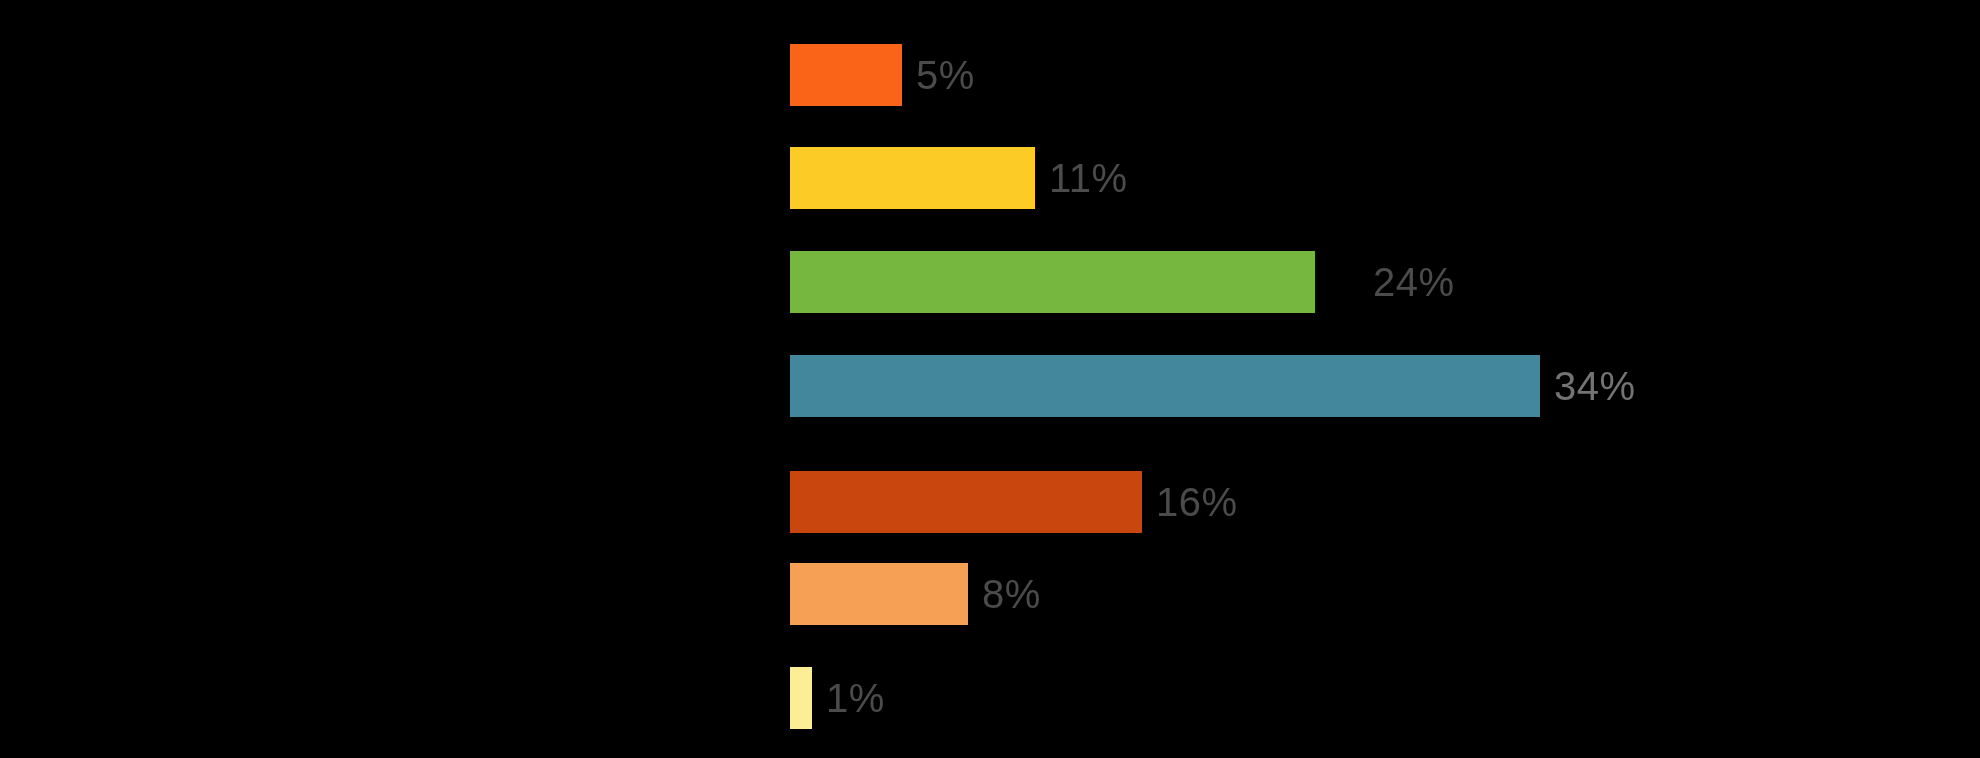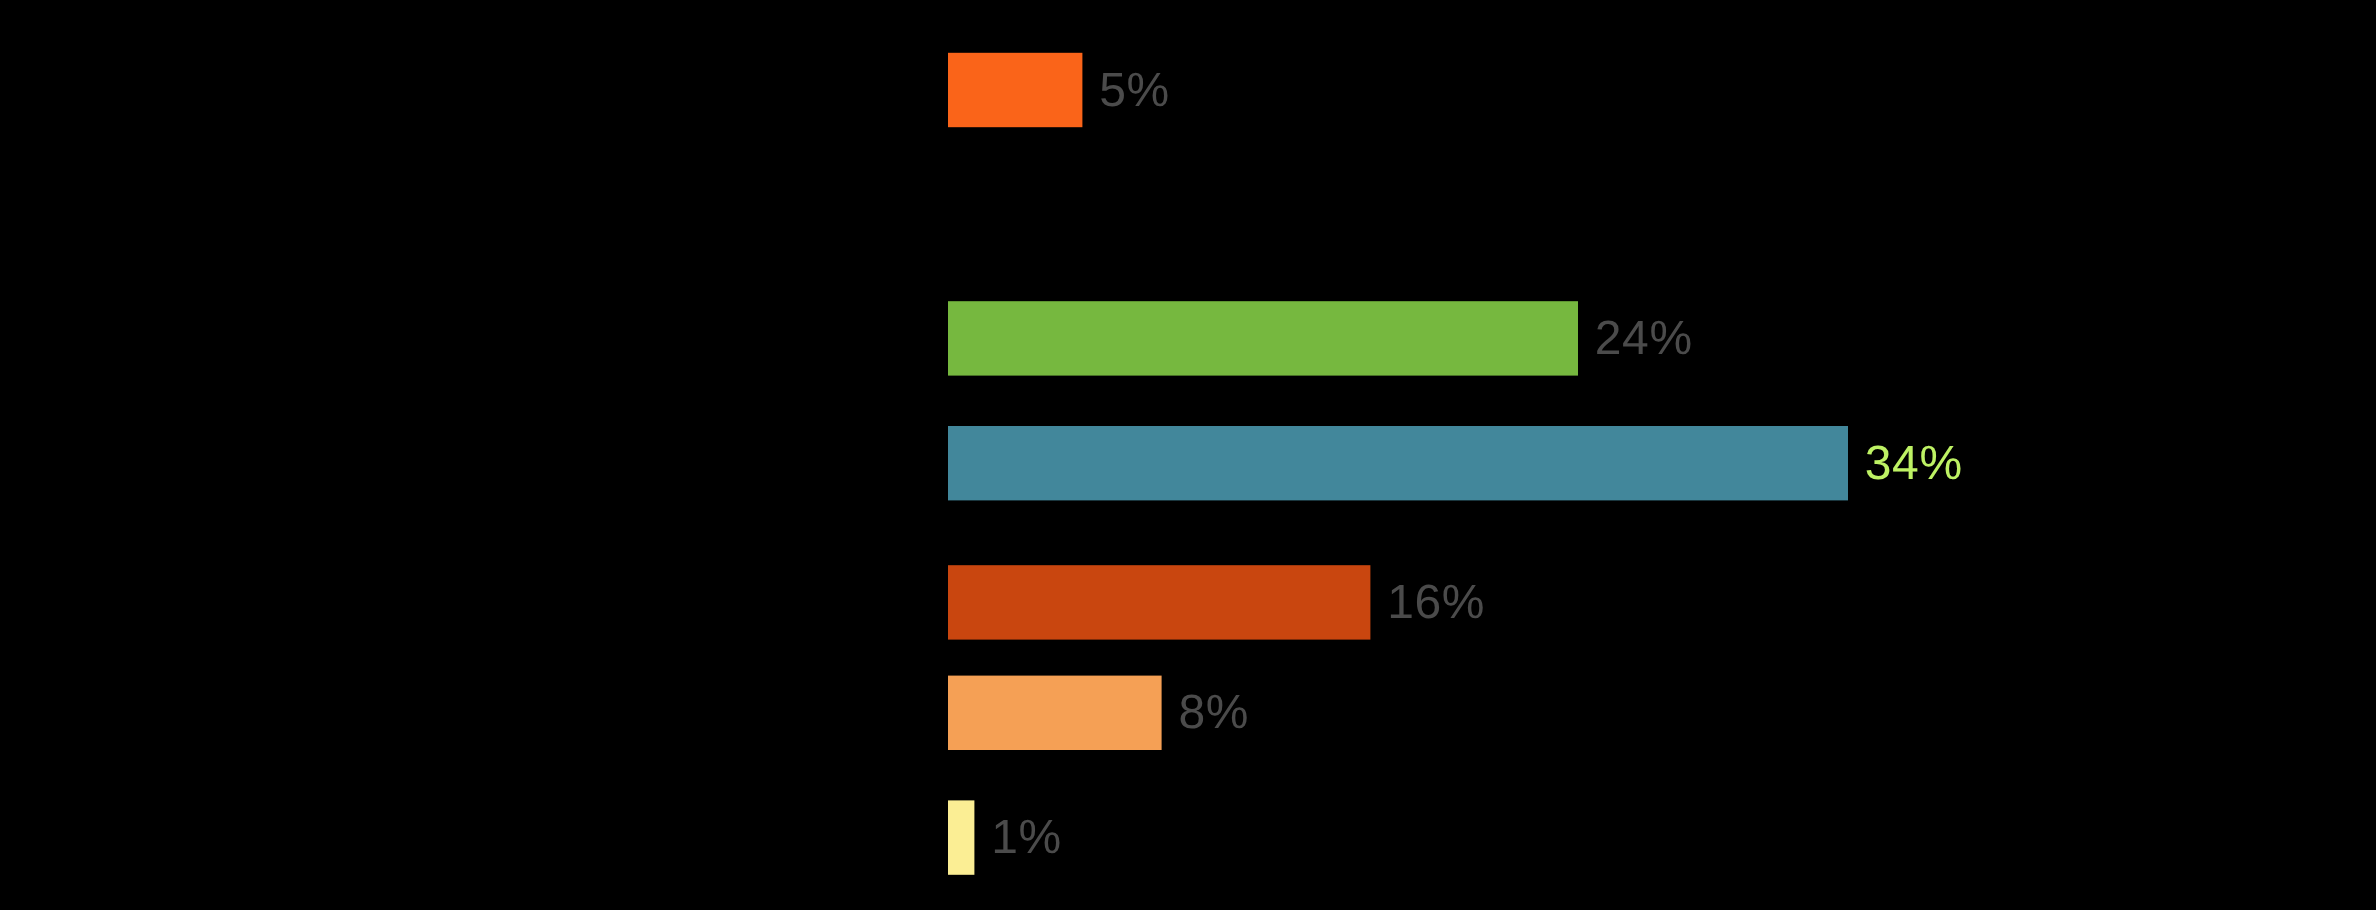--- a/index.html
+++ b/index.html
@@ -59,6 +59,10 @@
       <div class="bar-label" style="color: rgb(75, 75, 75);">5%</div>
     </div>
 
+    <div class="bar-row" style="top: 147px;">
+      <div class="bar" style="width: 245px; background: rgb(253, 203, 37);"></div>
+      <div class="bar-label" style="color: rgb(75, 75, 75);">11%</div>
+    </div>
 
     <div class="bar-row" style="top: 251px;">
       <div class="bar" style="width: 525px; background: rgb(118, 184, 63);"></div>

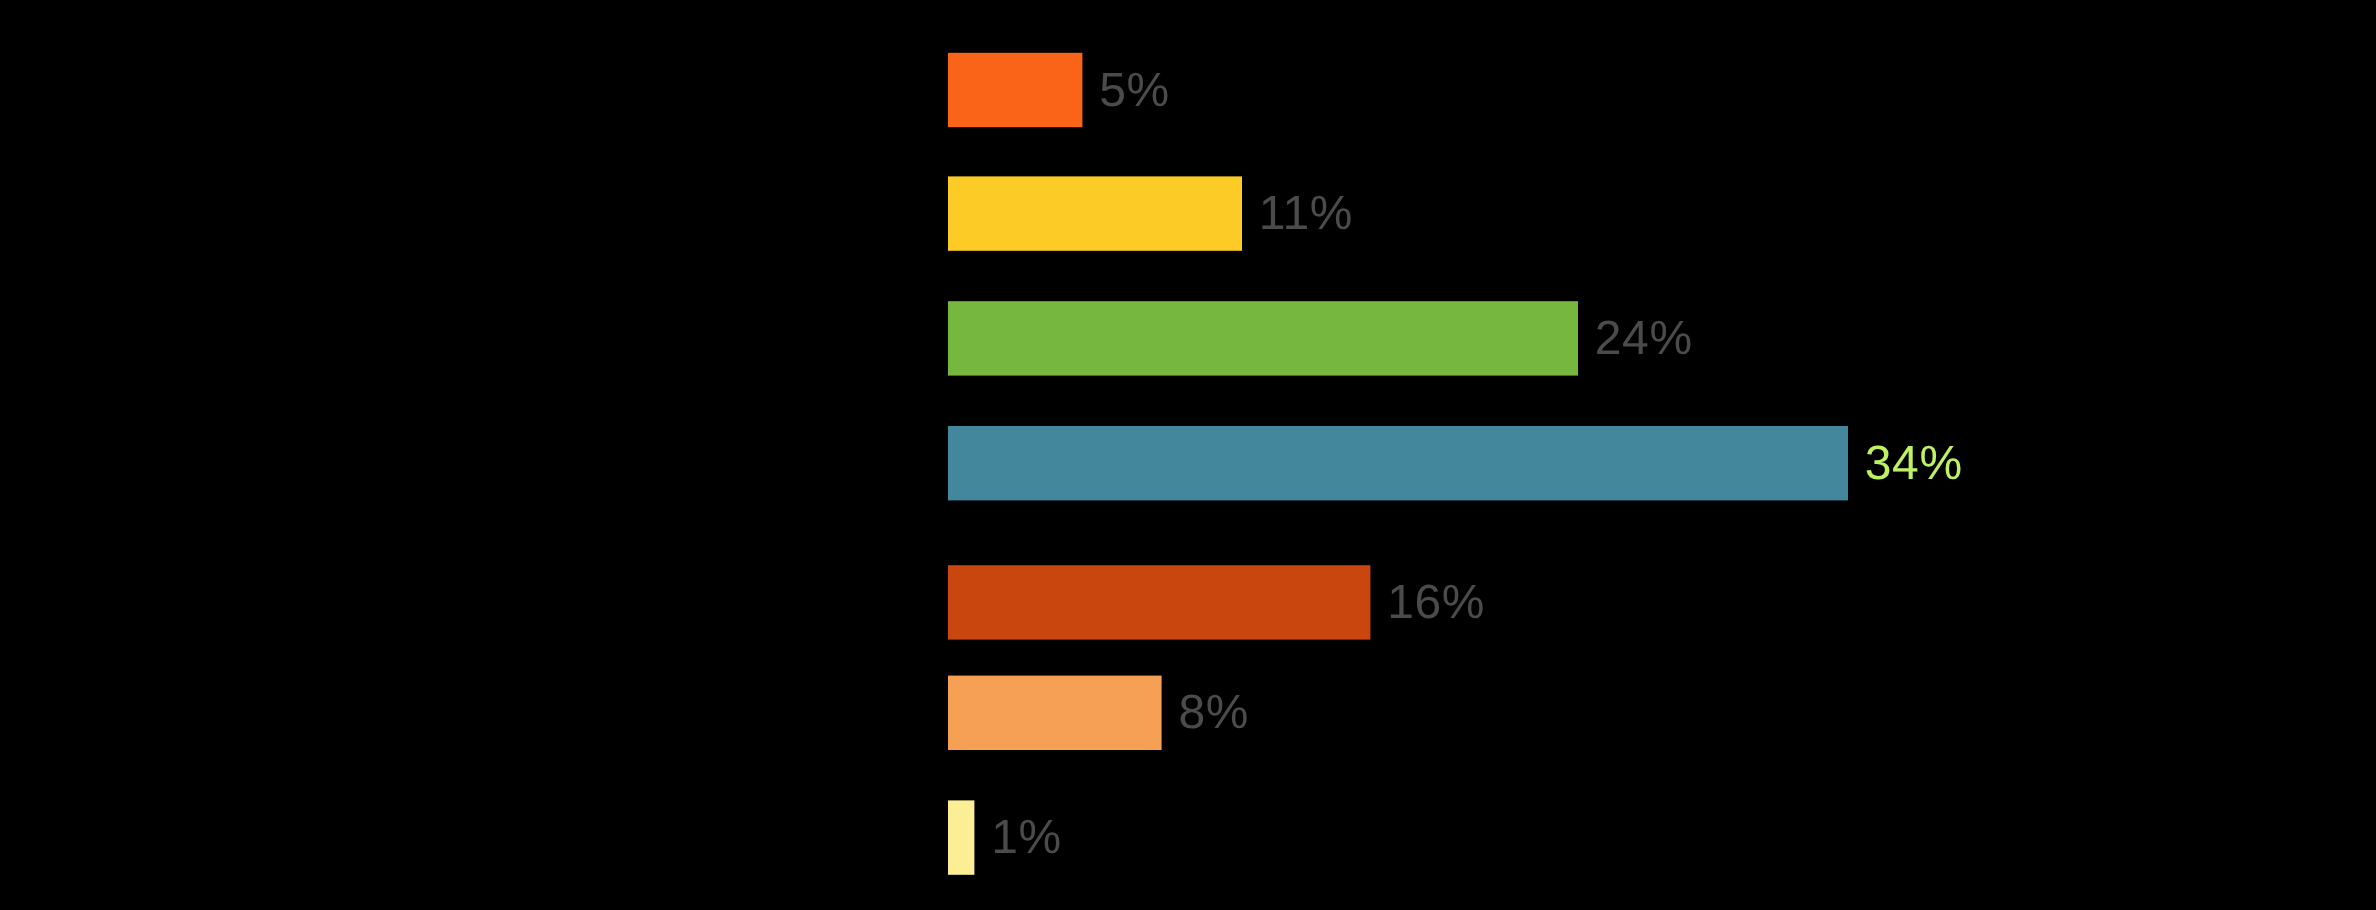--- a/index.html
+++ b/index.html
@@ -64,7 +64,7 @@
       <div class="bar-label" style="color: rgb(75, 75, 75);">11%</div>
     </div>
 
-    <div class="bar-row" style="top: 251px;">
+    <div class="bar-row" style="top: 251px; gap: 44px;">
       <div class="bar" style="width: 525px; background: rgb(118, 184, 63);"></div>
       <div class="bar-label" style="color: rgb(75, 75, 75);">24%</div>
     </div>

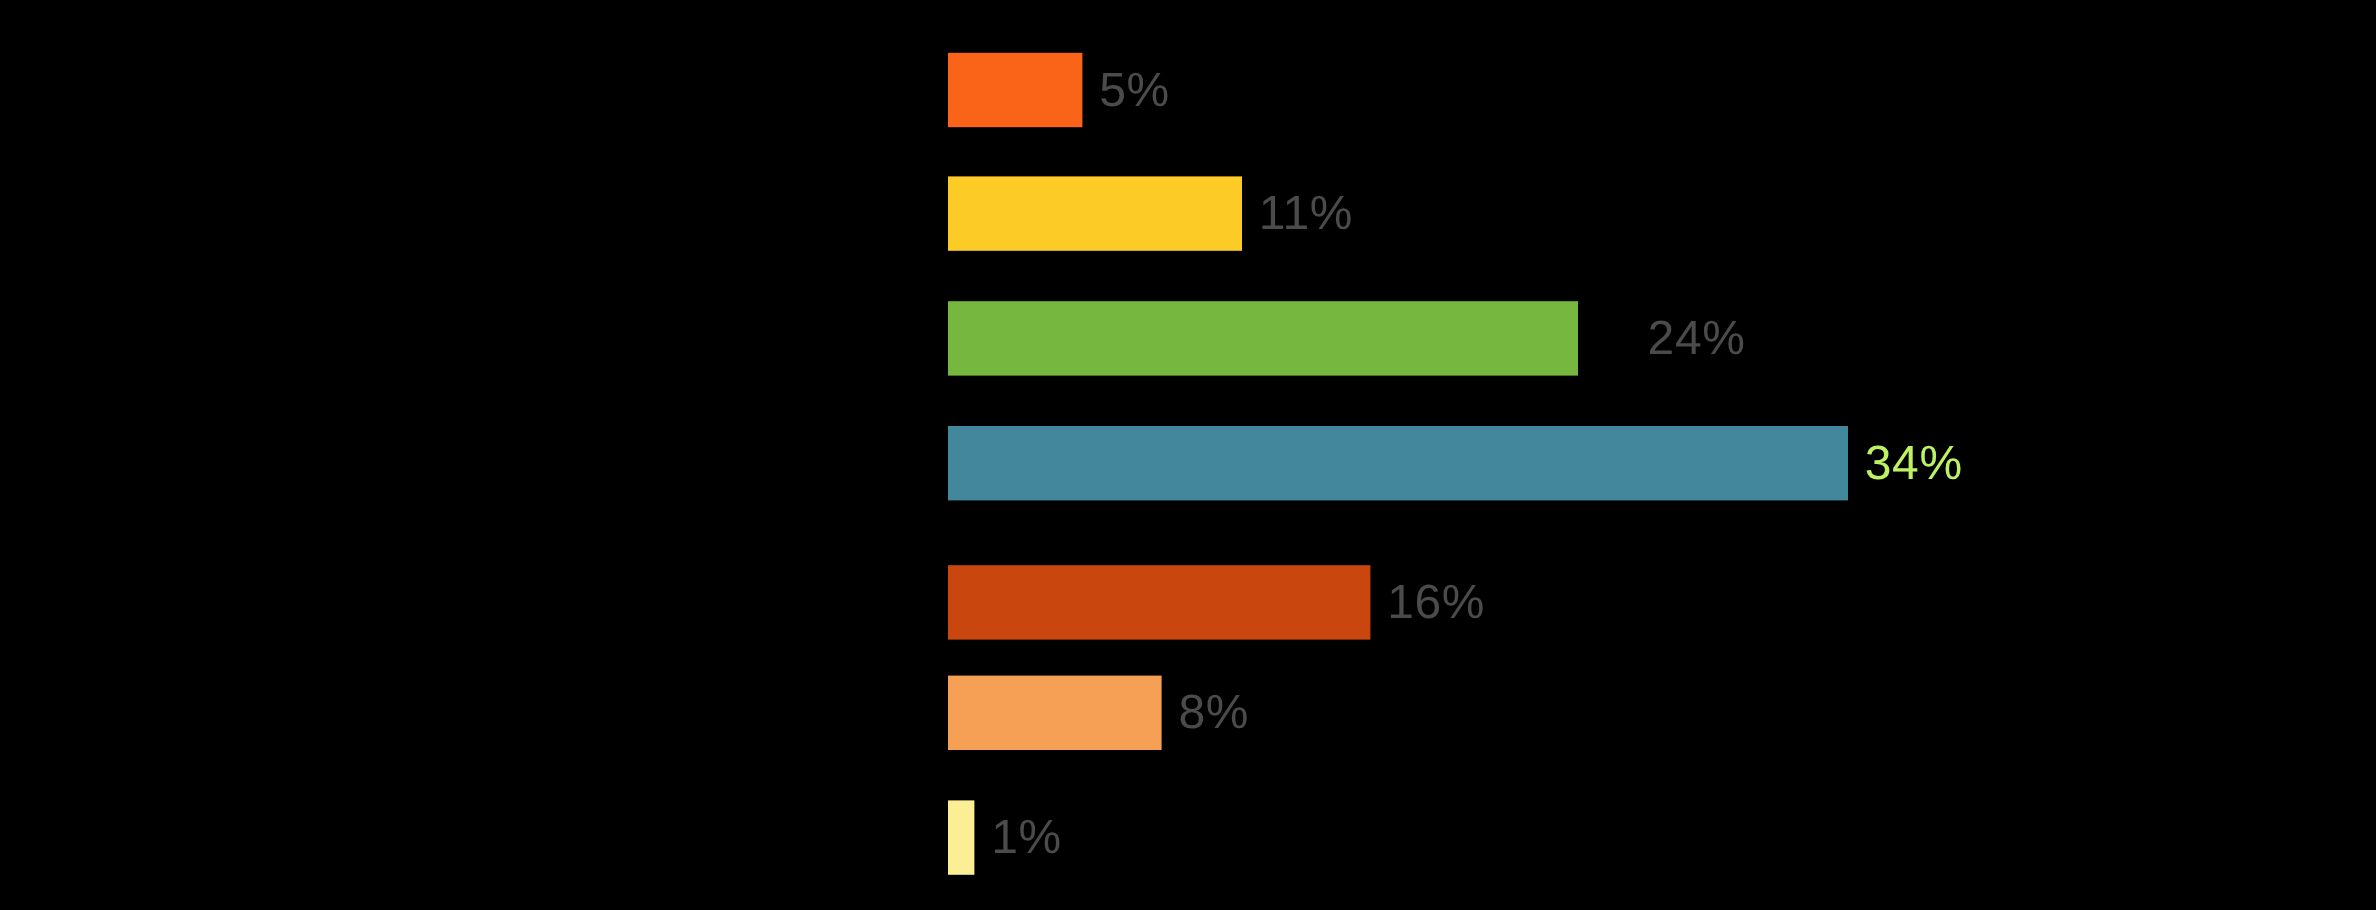--- a/index.html
+++ b/index.html
@@ -71,7 +71,7 @@
 
     <div class="bar-row" style="top: 355px;">
       <div class="bar" style="width: 750px; background: rgb(66, 135, 155);"></div>
-      <div class="bar-label" style="color: #bef264; text-align: right;">34%</div>
+      <div class="bar-label" style="color: #737373; text-align: right;">34%</div>
     </div>
 
     <div class="bar-row" style="top: 471px;">

